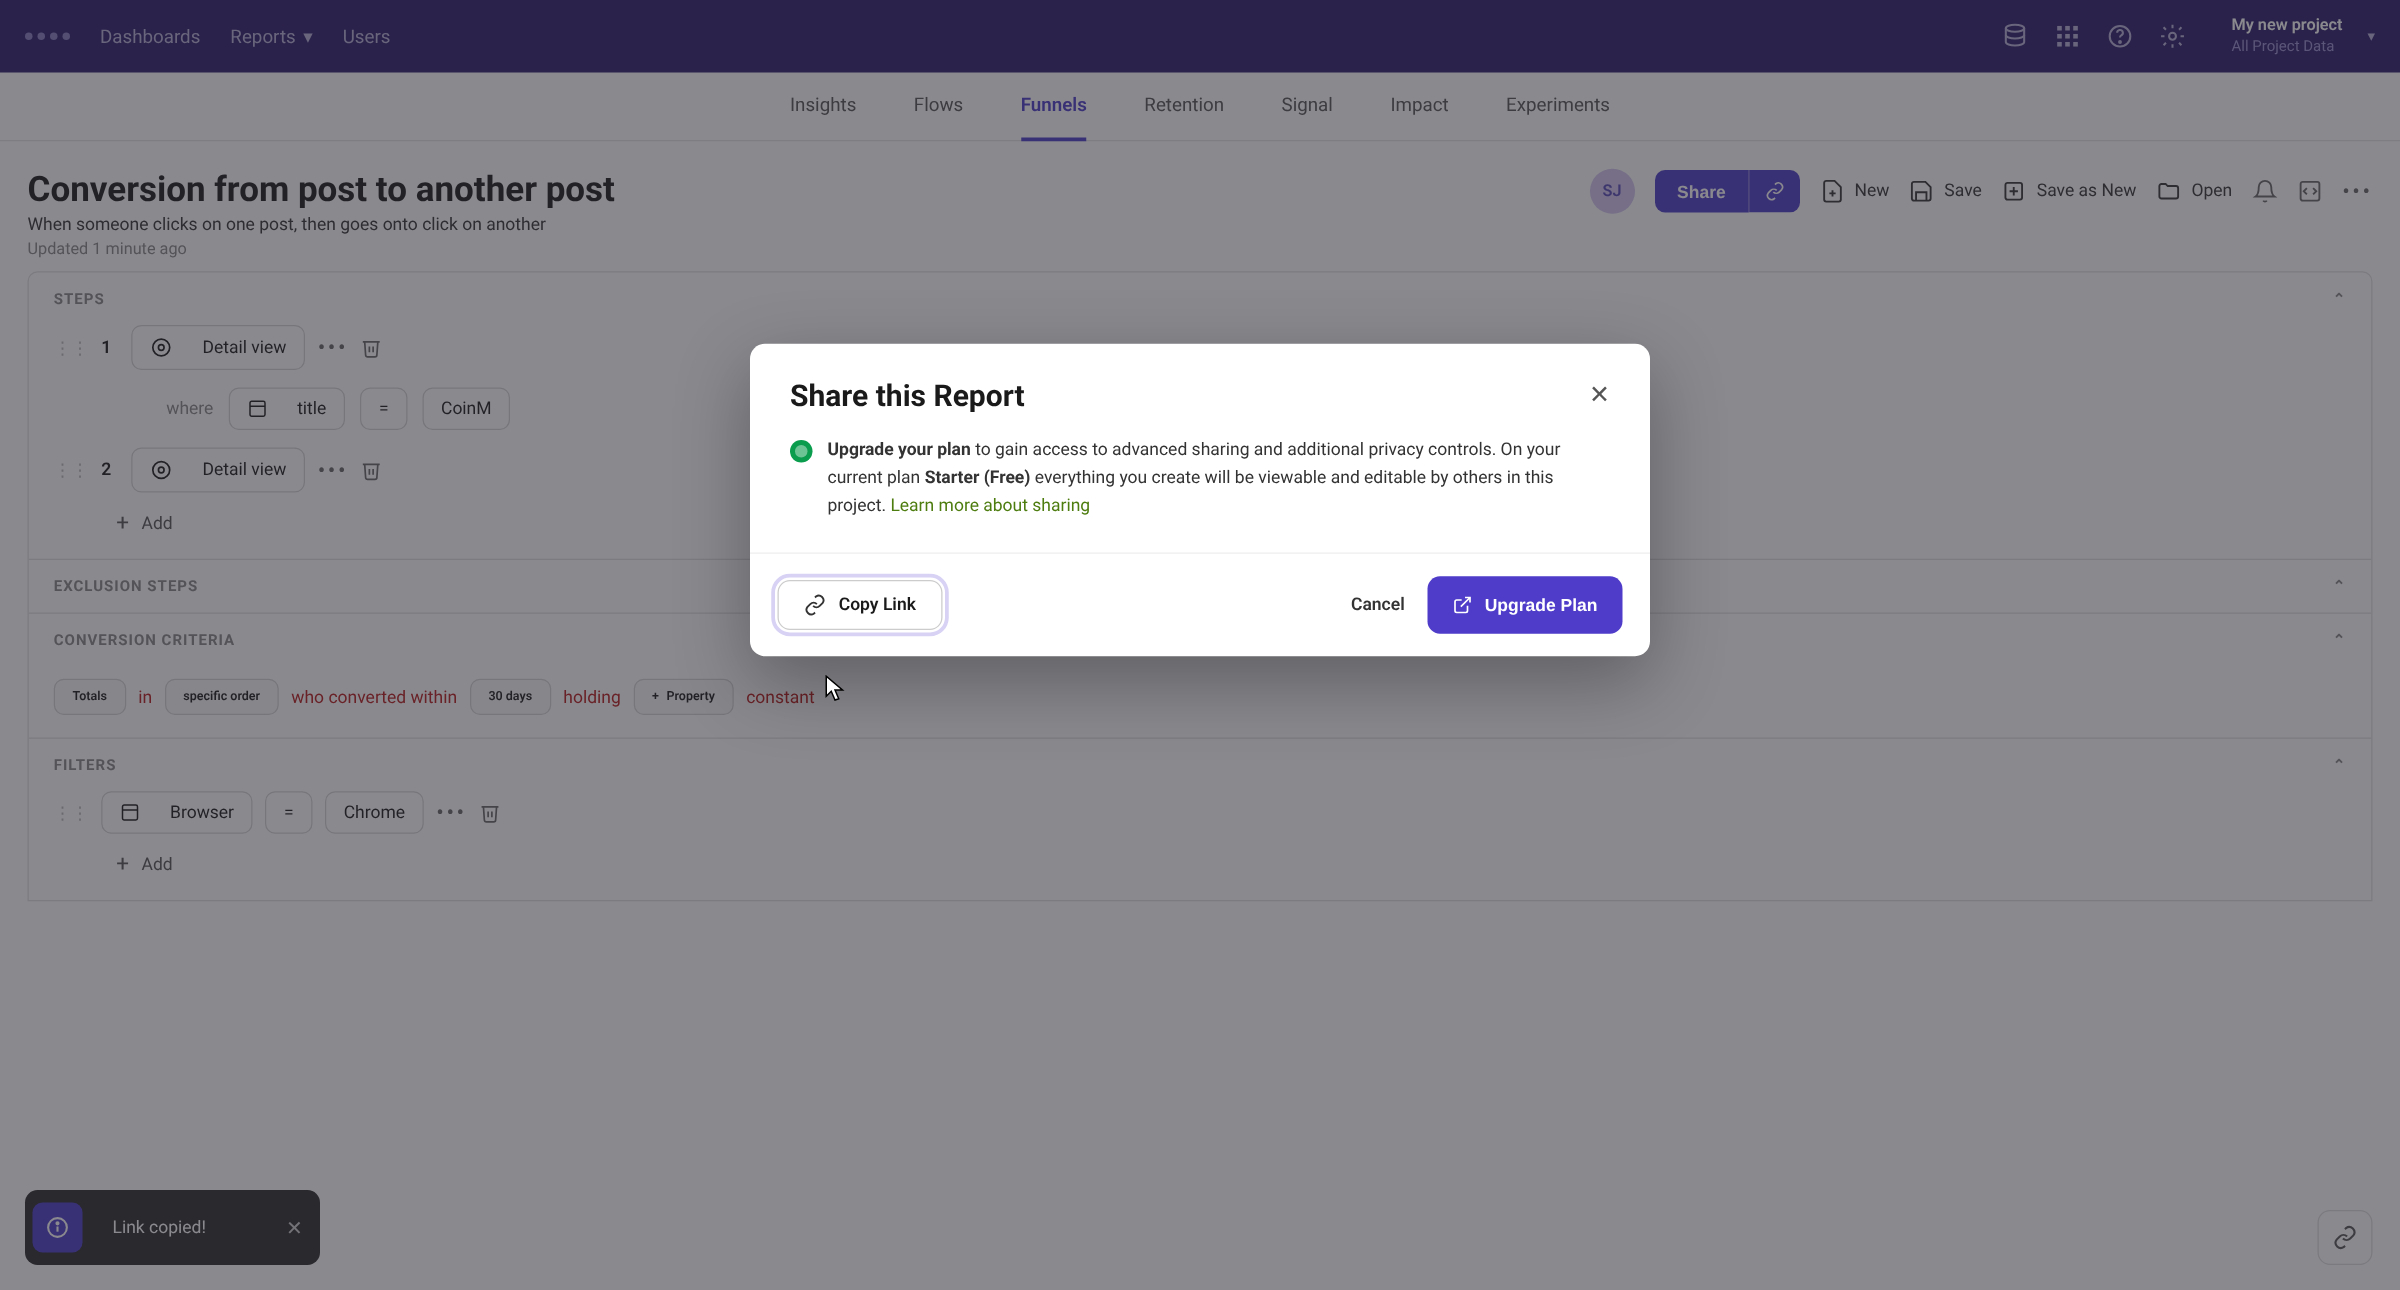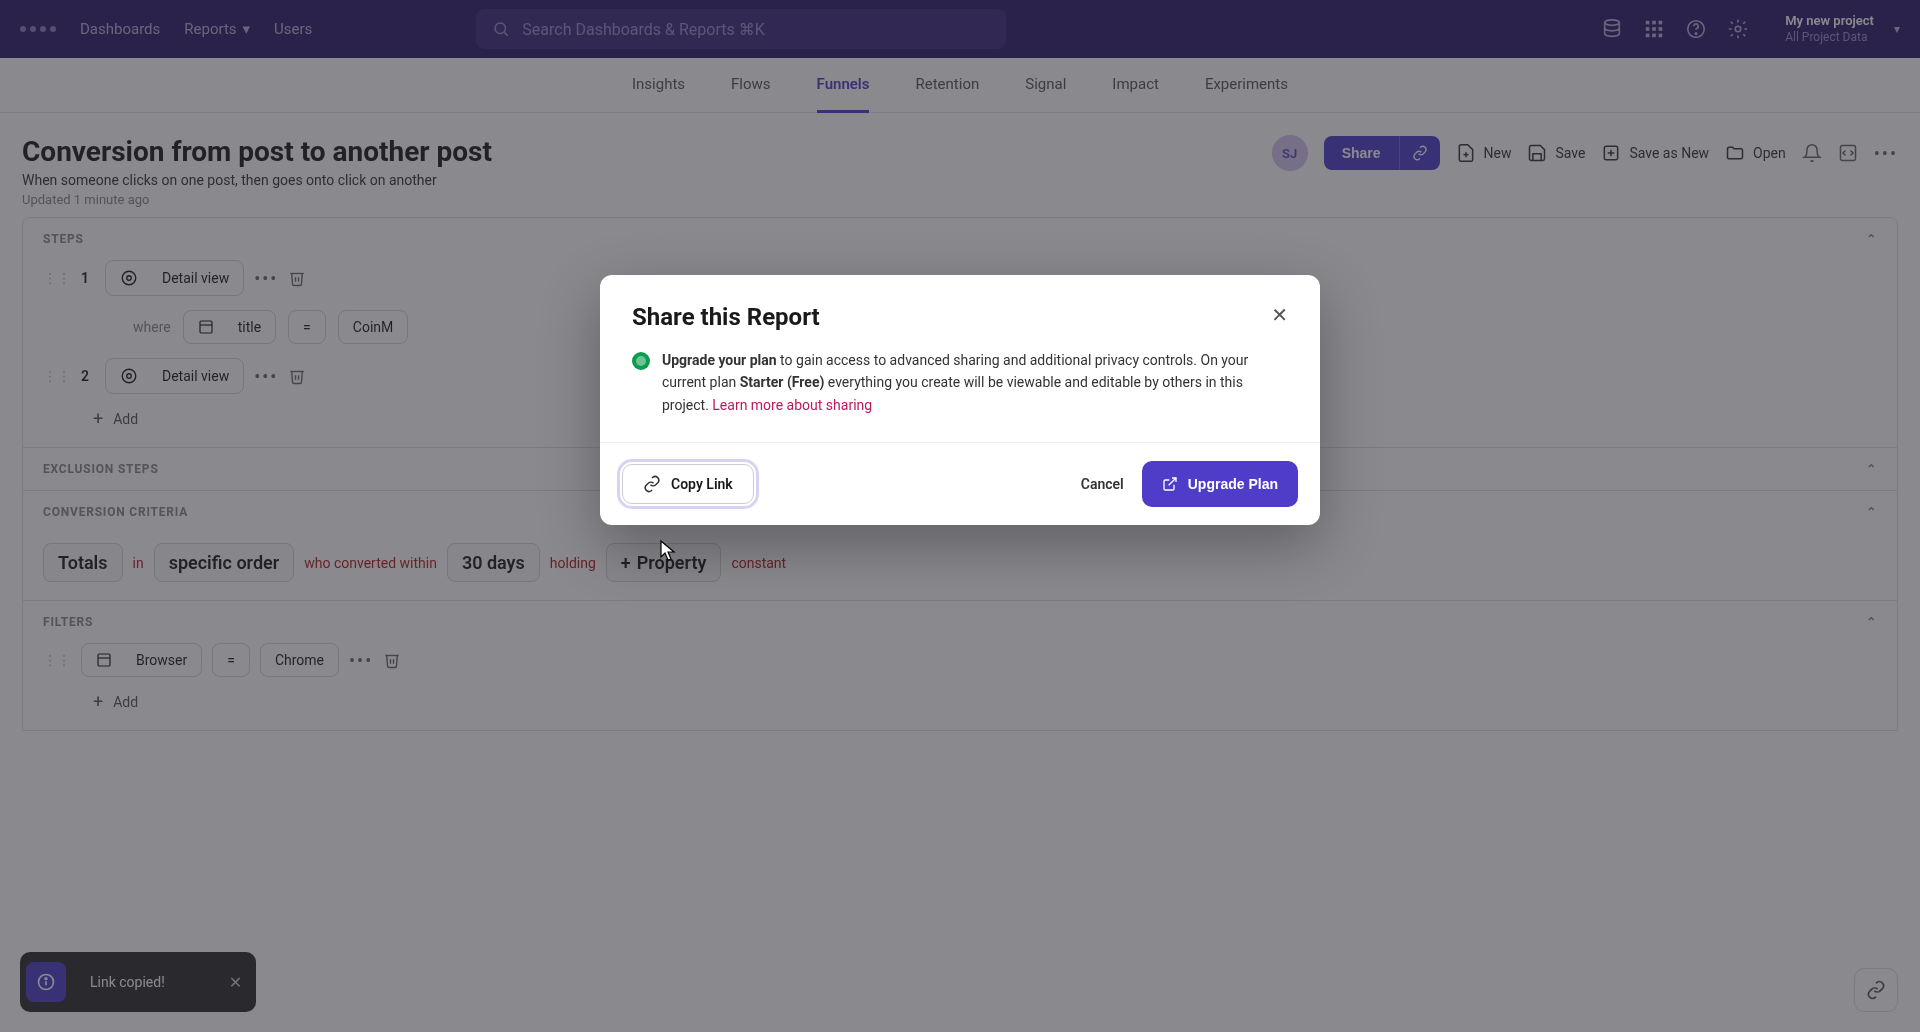--- a/index.html
+++ b/index.html
@@ -91,15 +91,6 @@
       <span>▾</span>
     </div>
   <div class="top-nav-item">Users</div>
-  <div class="search-bar">
-    <span>
-      <svg width="18" height="18" viewBox="0 0 24 24" fill="none" stroke="currentColor" stroke-width="2">
-          <circle cx="11" cy="11" r="7"></circle>
-          <line x1="21" y1="21" x2="16.5" y2="16.5"></line>
-        </svg>
-    </span>
-    <span>Search Dashboards &amp; Reports ⌘K</span>
-  </div>
   <div class="top-icons">
     <span class="icon-btn">
       <svg width="22" height="22" viewBox="0 0 24 24" fill="none" stroke="currentColor" stroke-width="1.8">

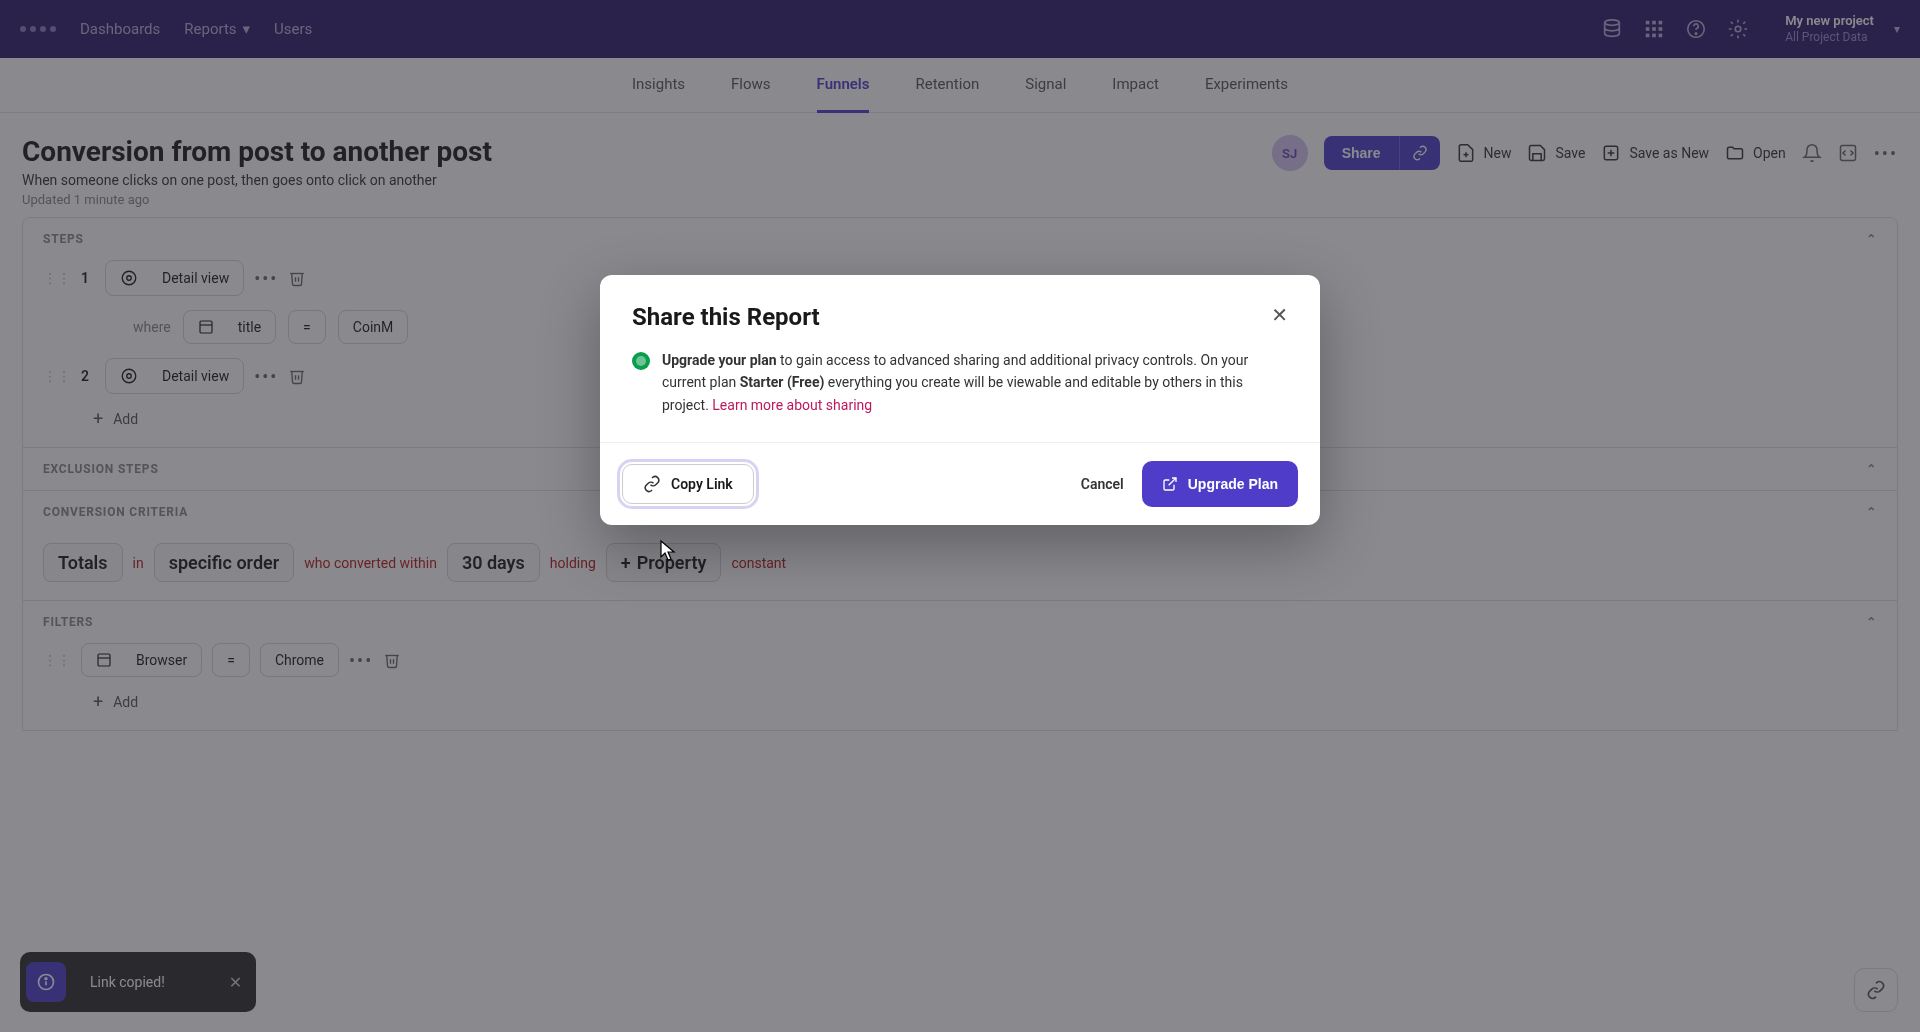--- a/index.html
+++ b/index.html
@@ -64,7 +64,7 @@
     .upgrade-notice .glow { width: 18px; height: 18px; border-radius: 50%; background: #0a9d4e; margin-top: 3px; flex-shrink: 0; position: relative; }
     .upgrade-notice .glow:after { content:''; position:absolute; inset:4px; border-radius:50%; background:#fff; opacity:0.4;}
     .upgrade-notice strong { font-weight: 700; }
-    .upgrade-notice a { color: #be185d; text-decoration: none; margin-top: 18px; }
+    .upgrade-notice a { color: #4d7c0f; text-decoration: none; margin-top: 18px; }
     .modal-foot { border-top: 1px solid #eee; padding: 18px 22px; display: flex; align-items: center; }
     .copy-link-btn { border: 1px solid #ccc; border-radius: 10px; padding: 10px 20px; display: flex; align-items: center; gap: 10px; font-size: 14px; font-weight: 600; cursor: pointer; outline: 3px solid #d8d2f5; outline-offset: 2px; }
     .modal-foot .spacer { flex: 1; }

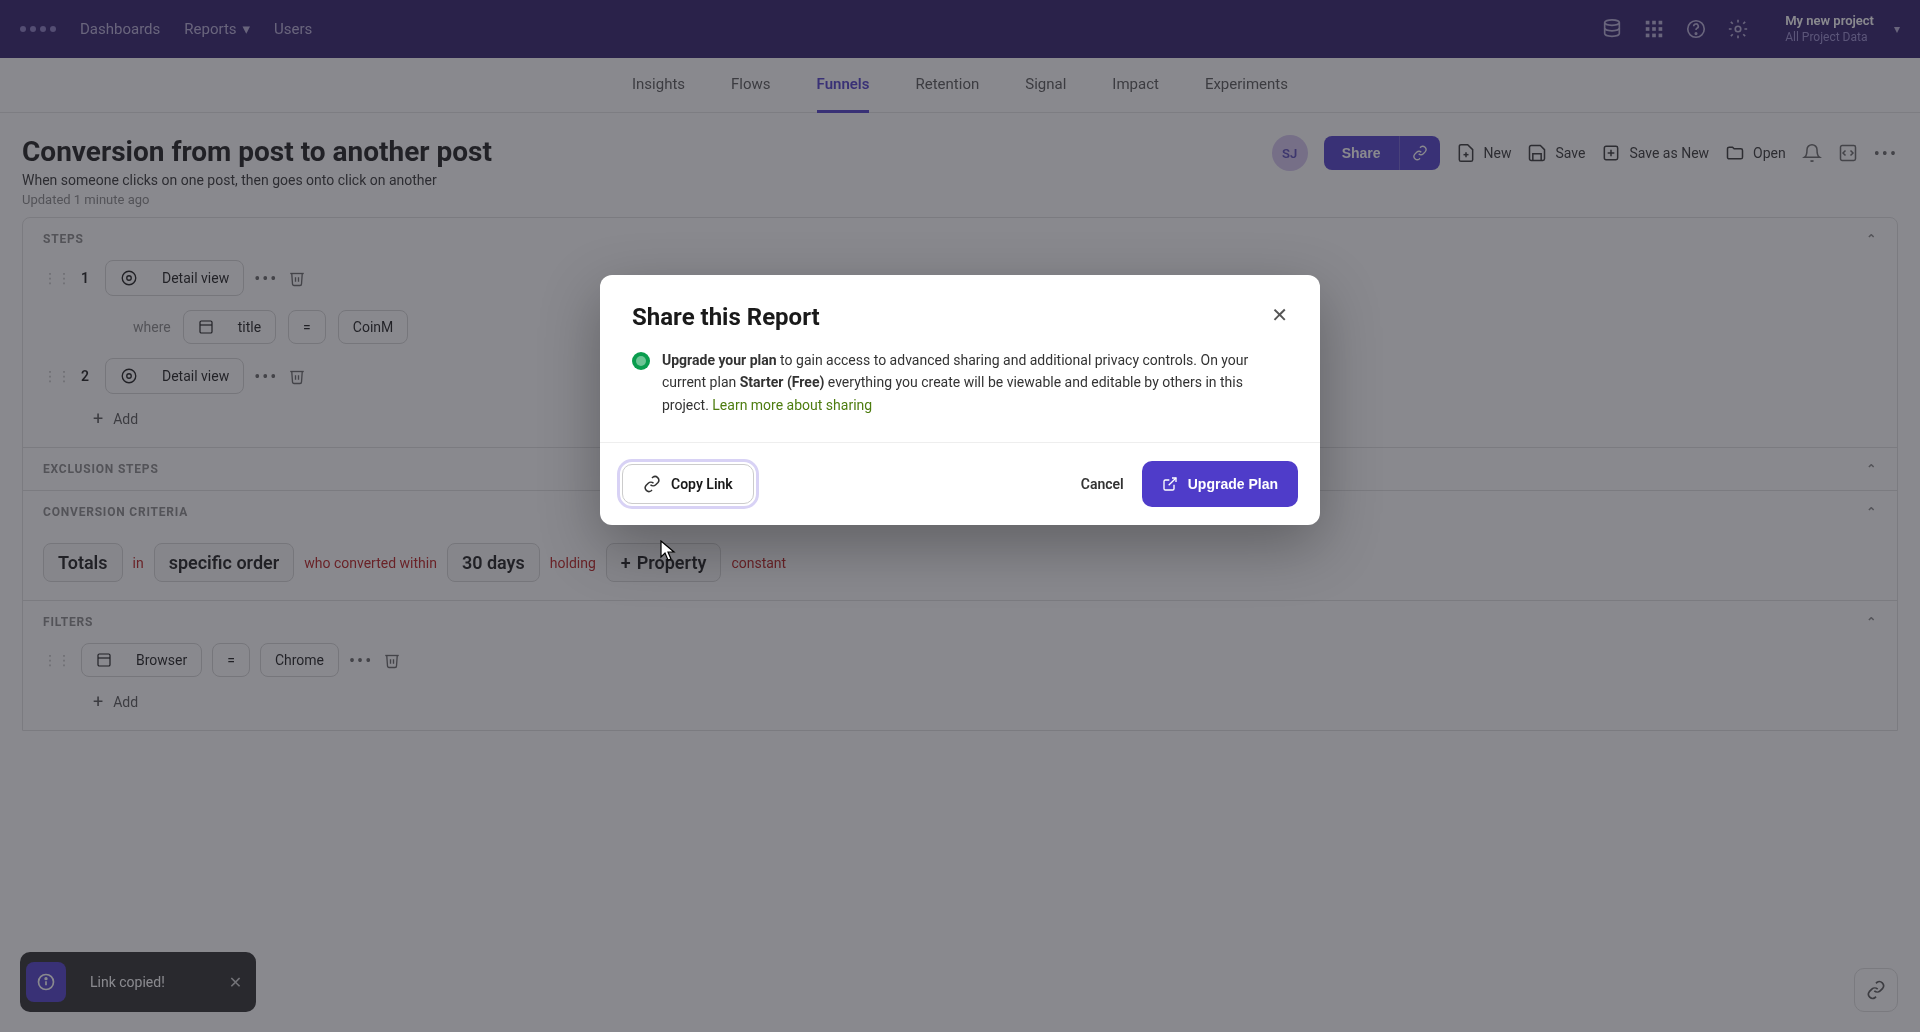--- a/index.html
+++ b/index.html
@@ -43,7 +43,7 @@
     .add-row { display: flex; align-items: center; gap: 10px; margin-left: 50px; color: #555; font-size: 14px; cursor: pointer; }
 
     .sub-panel-inner { padding: 10px 20px 18px 20px; display: flex; align-items: center; gap: 10px; flex-wrap: wrap; }
-    .token { border: 1px solid #d5d5d5; border-radius: 8px; padding: 8px 14px; font-size: 18px; background: #f9f9f9; cursor: pointer; font-weight: 600; display: flex; align-items: center; gap: 6px;}
+    .token { border: 1px solid #d5d5d5; border-radius: 8px; padding: 8px 14px; font-size: 10px; background: #f9f9f9; cursor: pointer; font-weight: 600; display: flex; align-items: center; gap: 6px;}
     .plain-txt { color: #b91c1c; font-size: 14px; }
 
     .panel-stack-header { padding: 14px 20px; font-size: 12px; font-weight: 700; letter-spacing: 0.8px; color: #888; display: flex; justify-content: space-between; align-items: center; border-top: 1px solid #e0e0e0; cursor: pointer; }

